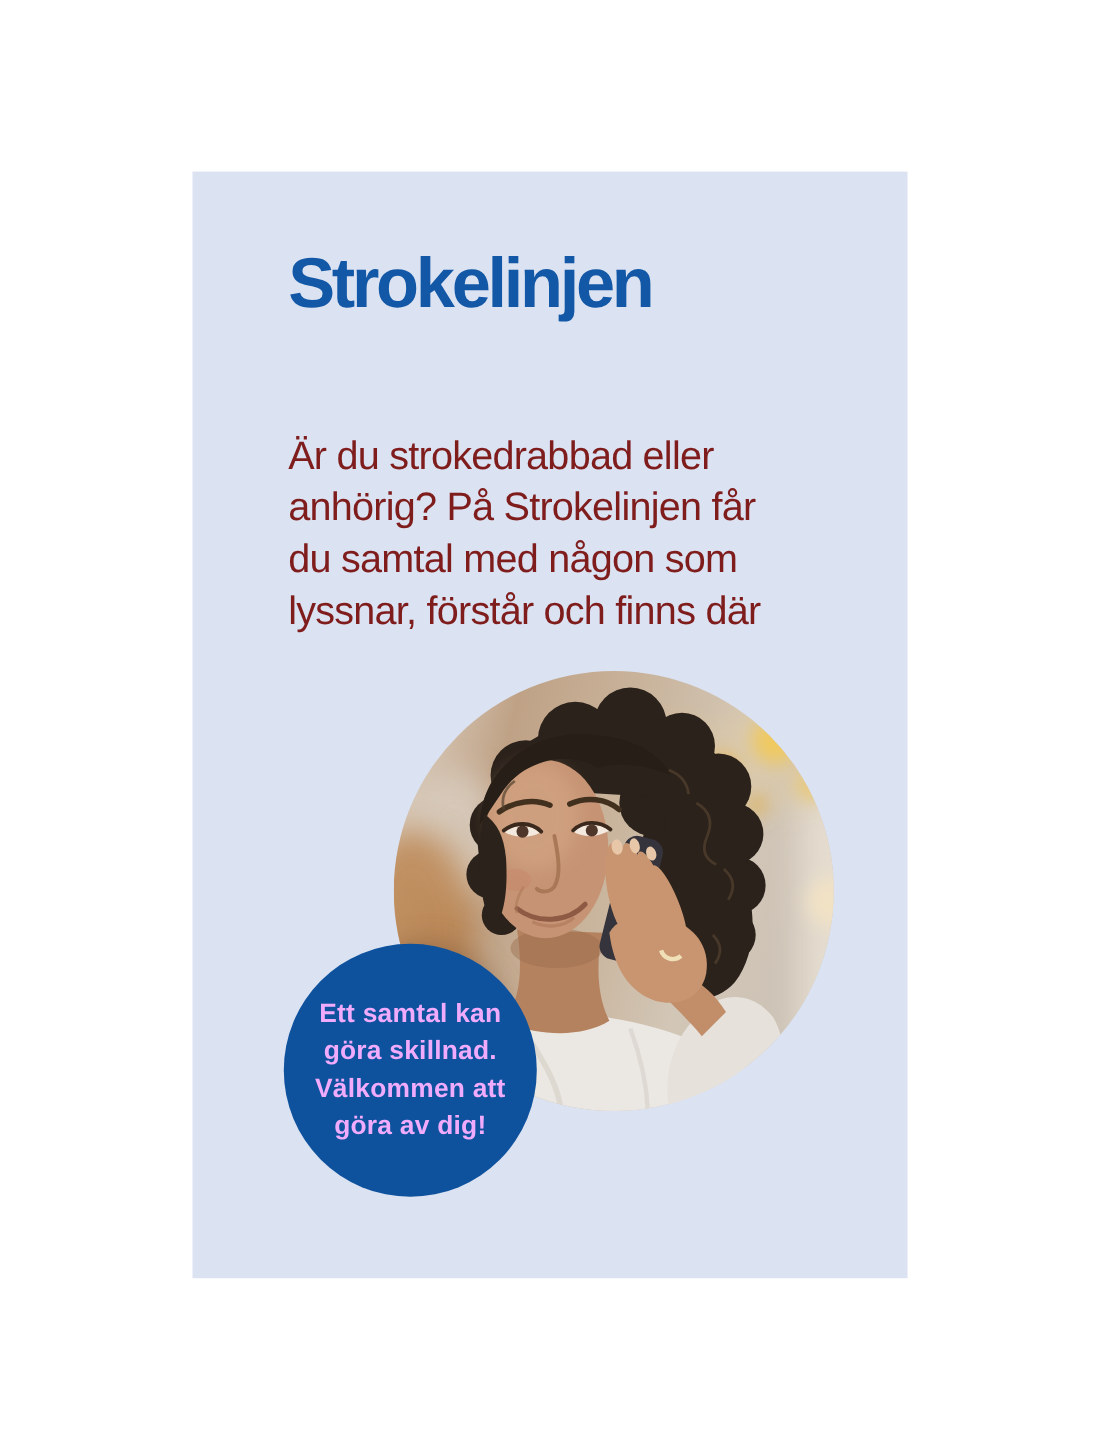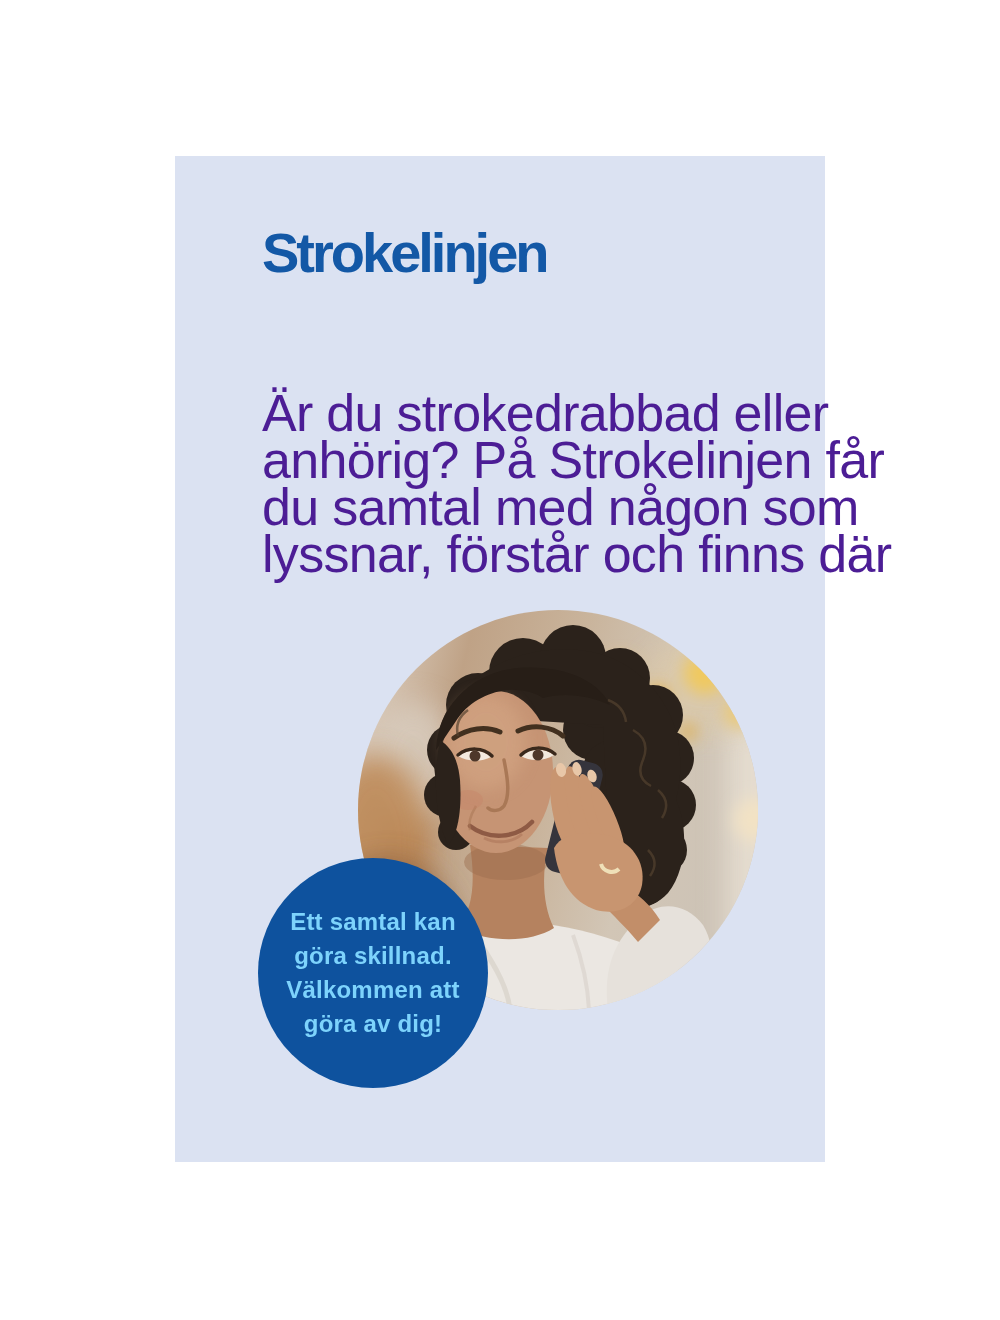--- a/index.html
+++ b/index.html
@@ -15,7 +15,7 @@
   }
   .title{
     position:absolute;left:87px;top:69px;margin:0;
-    font-size:56px;font-weight:bold;line-height:1;letter-spacing:-3px;
+    font-size:64px;font-weight:bold;line-height:1;letter-spacing:-3px;
     color:#1358a6;white-space:nowrap;
   }
   .subtitle{

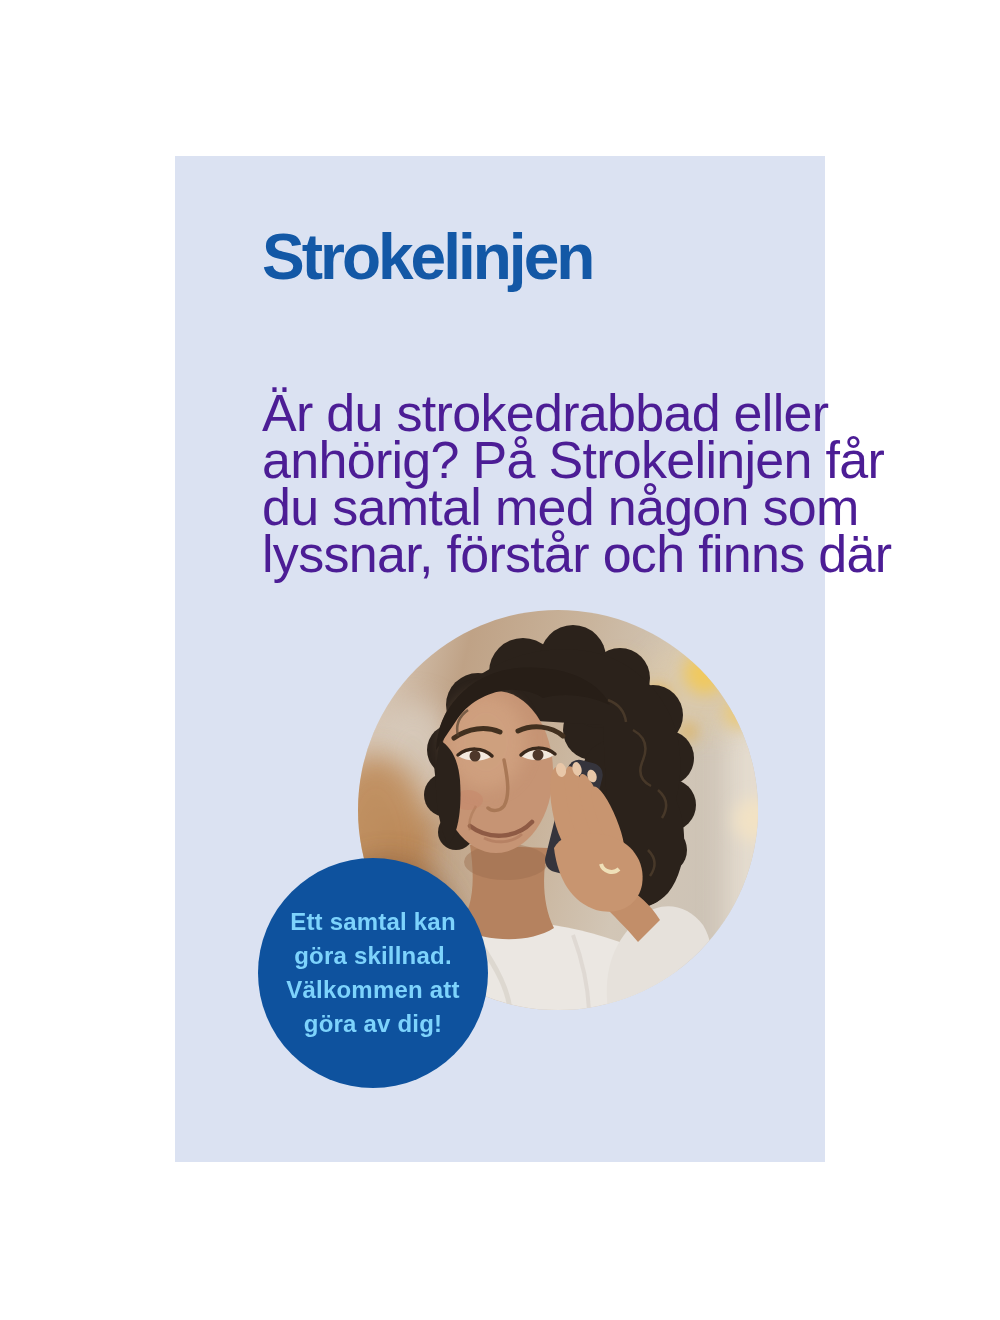--- a/index.html
+++ b/index.html
@@ -25,8 +25,8 @@
   }
   .body-text{
     position:absolute;left:87px;top:234px;margin:0;
-    font-size:52px;line-height:47px;letter-spacing:-0.7px;
-    color:#4c1d95;
+    font-size:36px;line-height:47px;letter-spacing:-0.7px;
+    color:#7f1d1d;
   }
   .body-text span{display:block;white-space:nowrap;}
   .photo-circle{

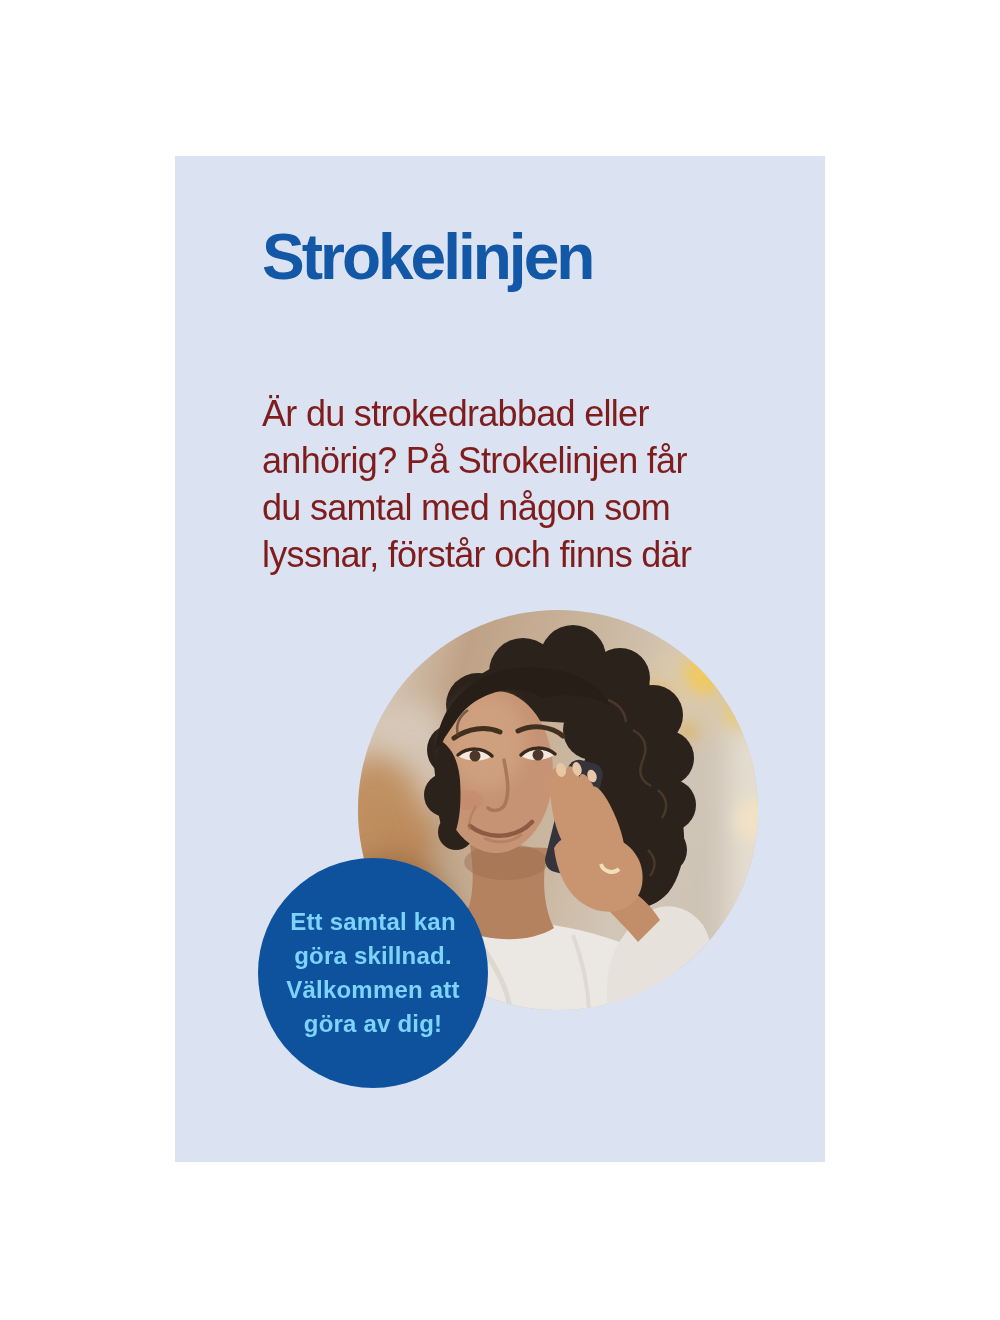--- a/index.html
+++ b/index.html
@@ -40,7 +40,7 @@
     display:flex;align-items:center;justify-content:center;text-align:center;
   }
   .badge-text{
-    color:#7dd3fc;font-weight:bold;font-size:24px;line-height:34px;letter-spacing:0.2px;
+    color:#f0abfc;font-weight:bold;font-size:24px;line-height:34px;letter-spacing:0.2px;
   }
   .badge-text span{display:block;white-space:nowrap;}
 </style>

